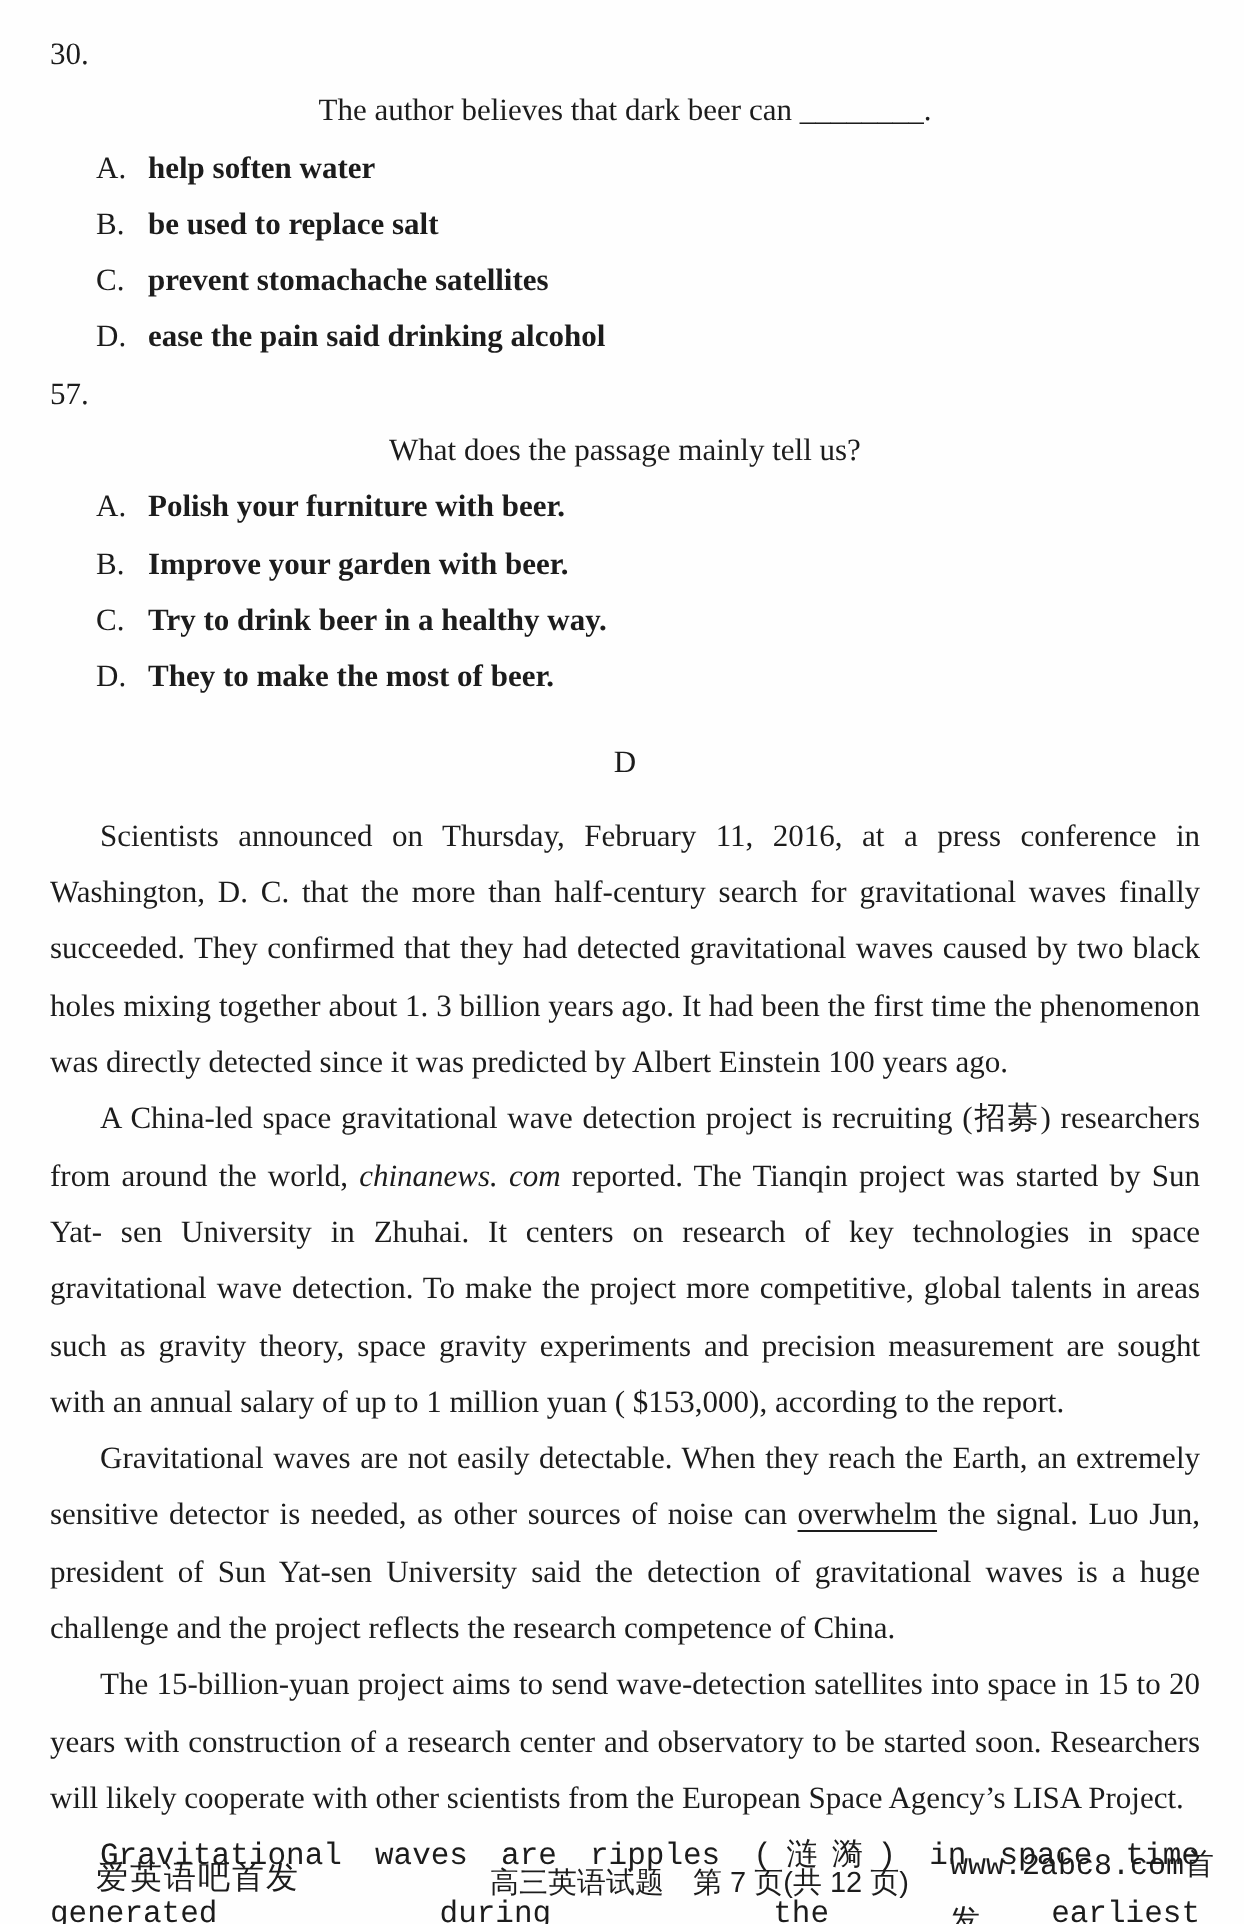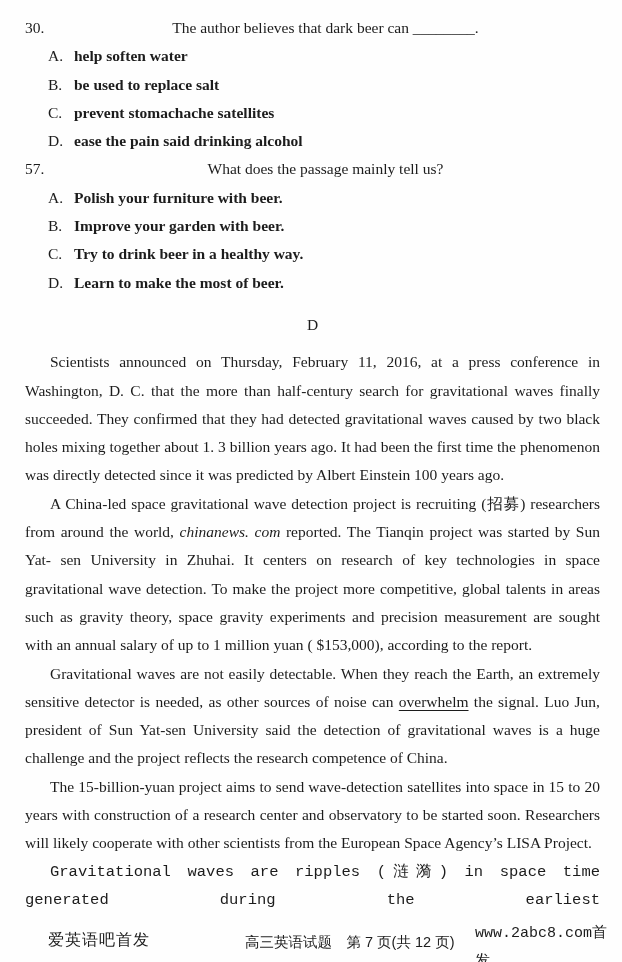--- a/index.html
+++ b/index.html
@@ -22,7 +22,7 @@
     width: 575px;
   }
   
-  .qline { display: flex; }
+  .qline { display: flex; flex-direction: column; }
   .qnum { flex: none; width: 26px; }
   .qtext { flex: auto; text-align: center; }
   .opt { display: flex; padding-left: 23px; }

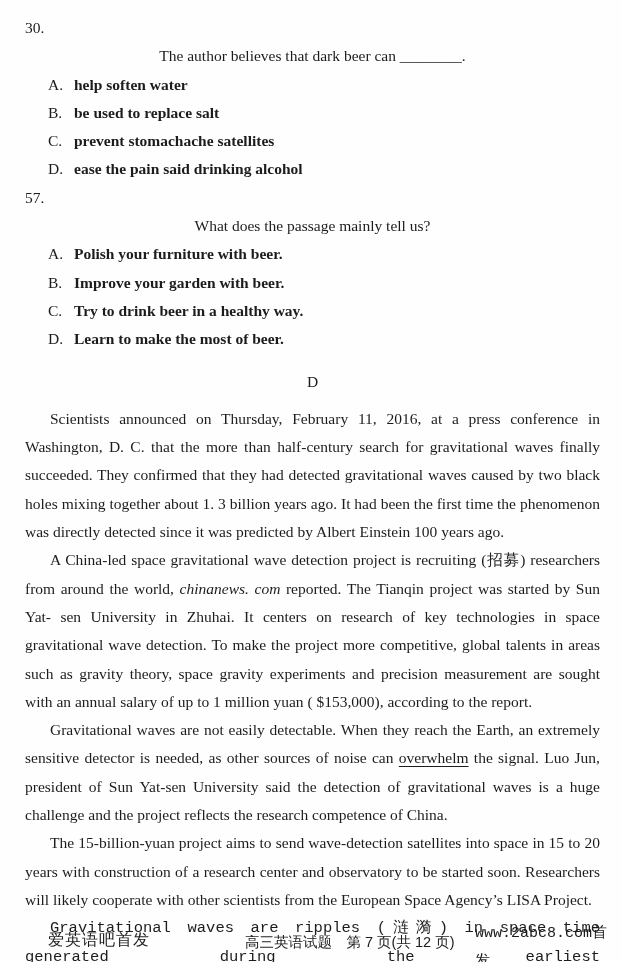--- a/index.html
+++ b/index.html
@@ -117,7 +117,7 @@
       </div>
       <div class="opt">
         <span class="letter">D.</span>
-        <span class="otext">Learn to make the most of beer.</span>
+        <span class="otext">They to make the most of beer.</span>
       </div>
     </section>
 

